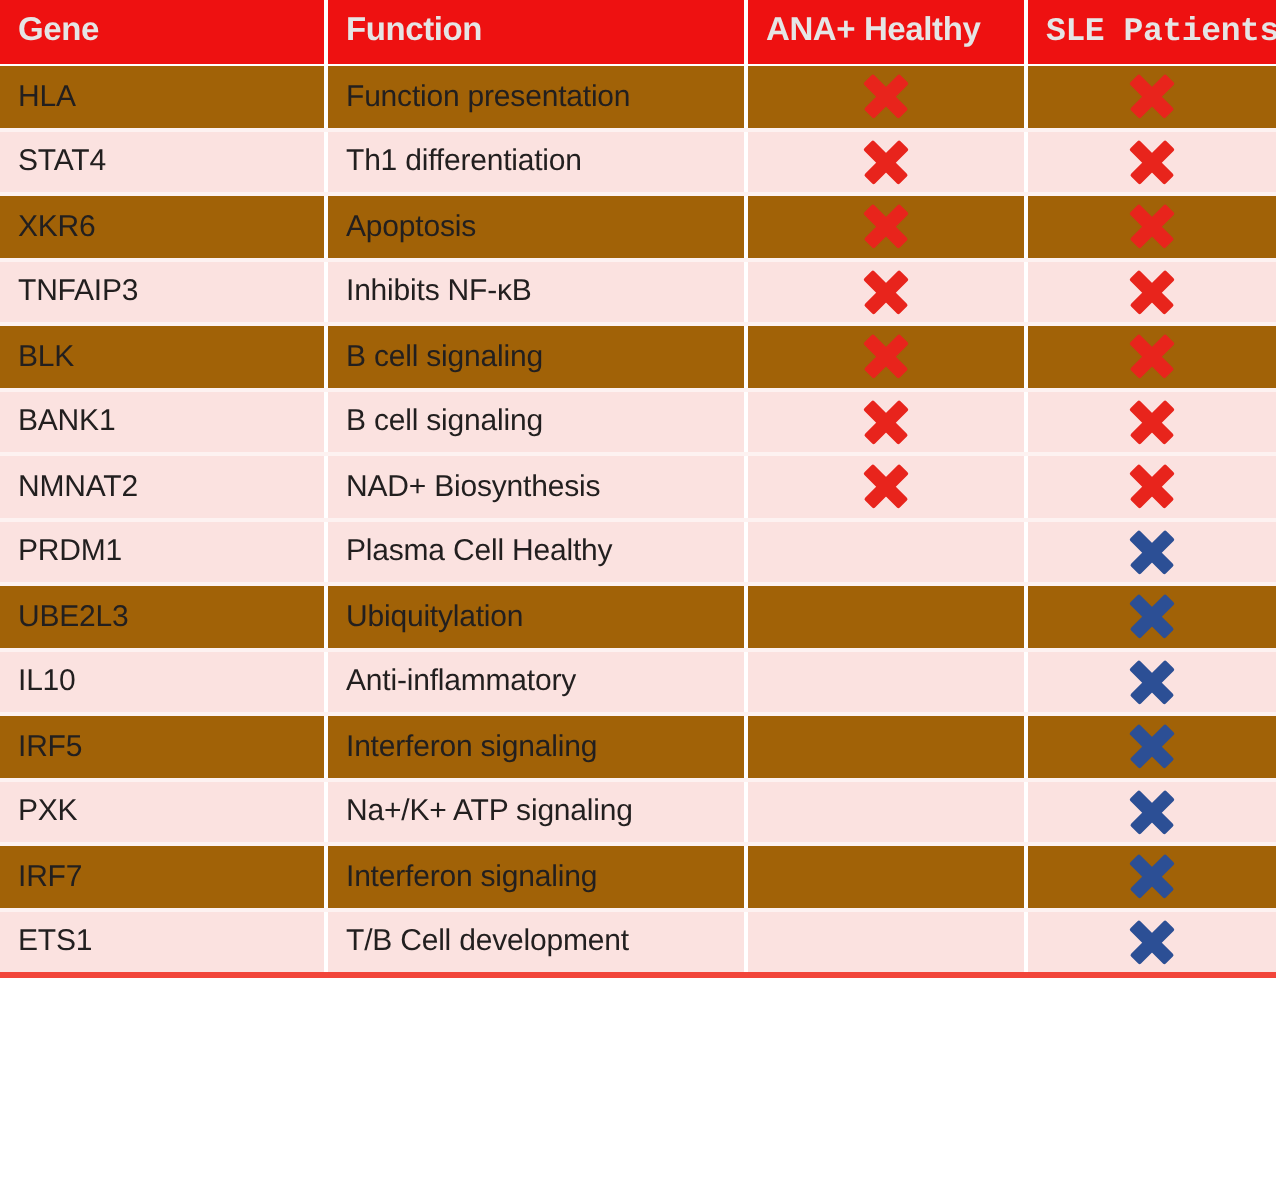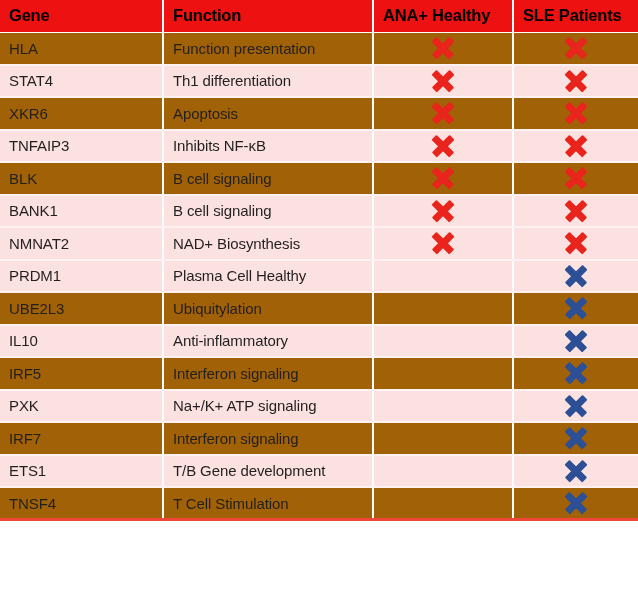--- a/index.html
+++ b/index.html
@@ -31,7 +31,7 @@
   thead th {
     height: 32px;
     background: #ee1111;
-    color: #000000;
+    color: #e5e5e5;
     font-size: 16.5px;
     font-weight: bold;
     text-align: left;

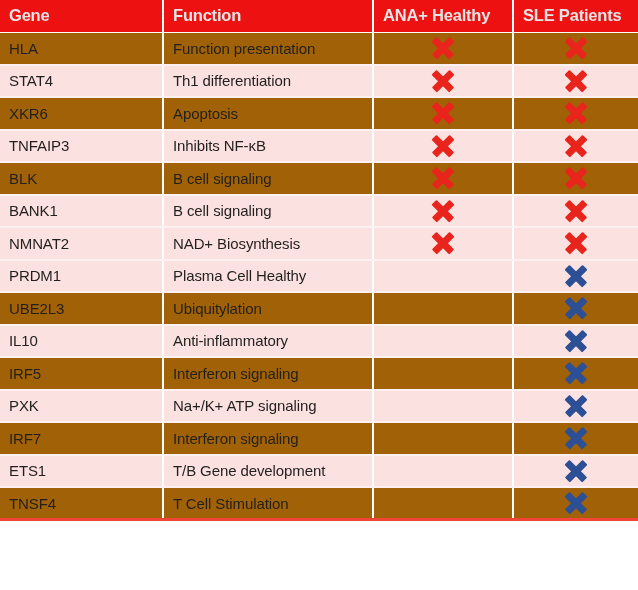--- a/index.html
+++ b/index.html
@@ -43,7 +43,7 @@
     vertical-align: middle;
     box-sizing: border-box;
   }
-  thead th:last-child { border-right: none; }
+  thead th:last-child { border-right: none; font-family: Liberation Mono, monospace; }
 
   tbody td {
     height: 32.5px;

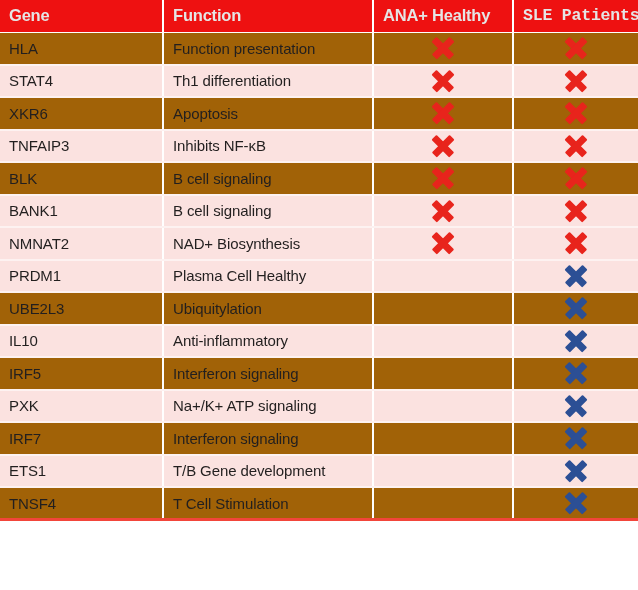--- a/index.html
+++ b/index.html
@@ -193,7 +193,7 @@
       </tr>
       <tr class="shade-light">
         <td>ETS1</td>
-        <td>T/B Gene development</td>
+        <td>T/B Cell development</td>
         <td class="mark-cell"></td>
         <td class="mark-cell"><span class="xmark blue"></span></td>
       </tr>

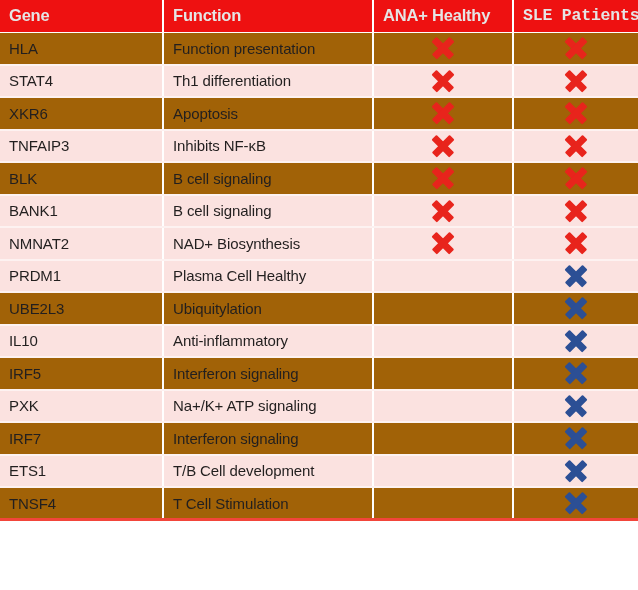--- a/index.html
+++ b/index.html
@@ -197,12 +197,6 @@
         <td class="mark-cell"></td>
         <td class="mark-cell"><span class="xmark blue"></span></td>
       </tr>
-      <tr class="shade-dark">
-        <td>TNSF4</td>
-        <td>T Cell Stimulation</td>
-        <td class="mark-cell"></td>
-        <td class="mark-cell"><span class="xmark blue"></span></td>
-      </tr>
     </tbody>
 </table>
 

